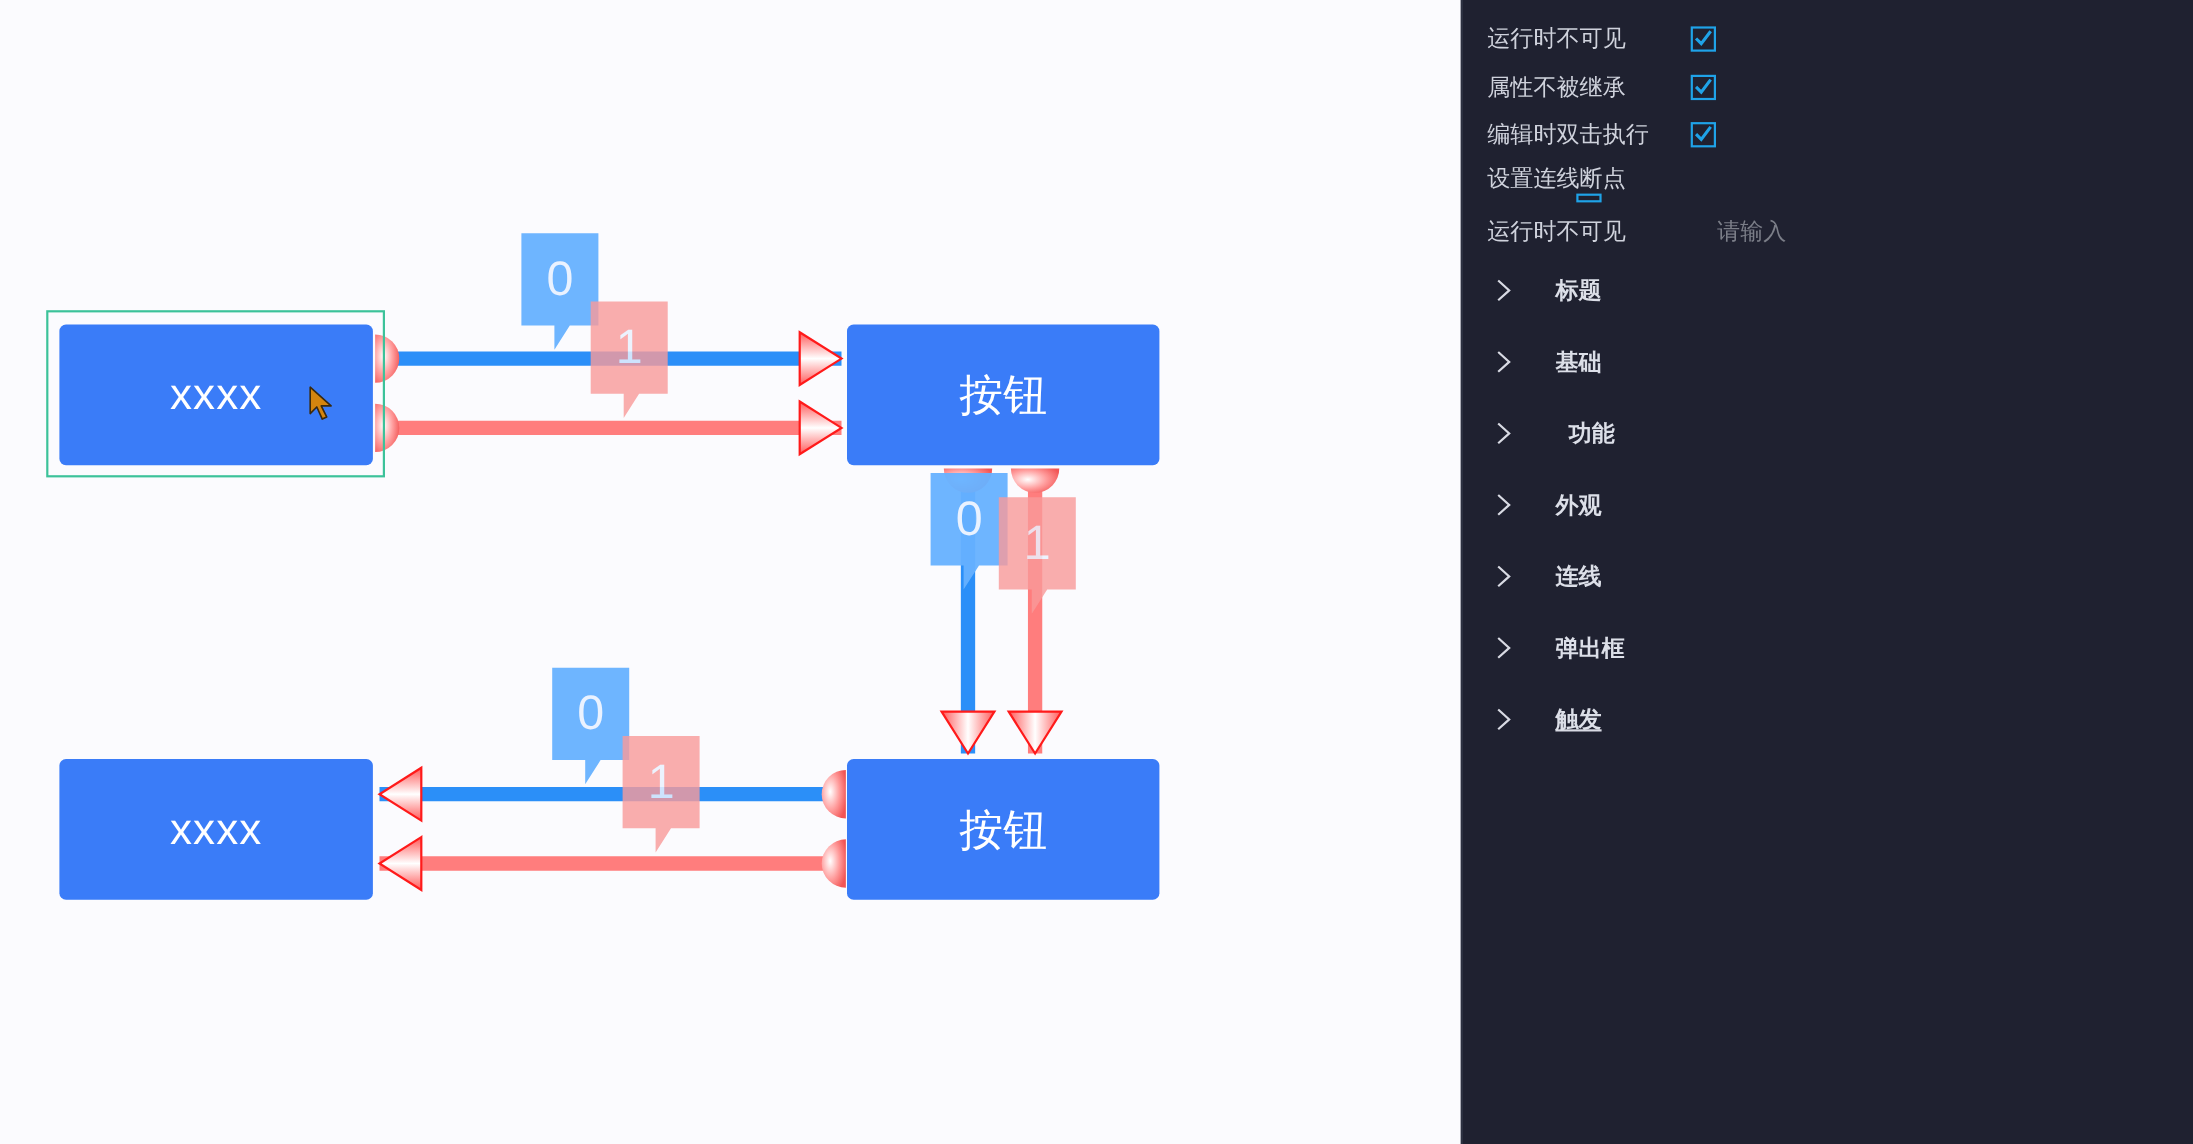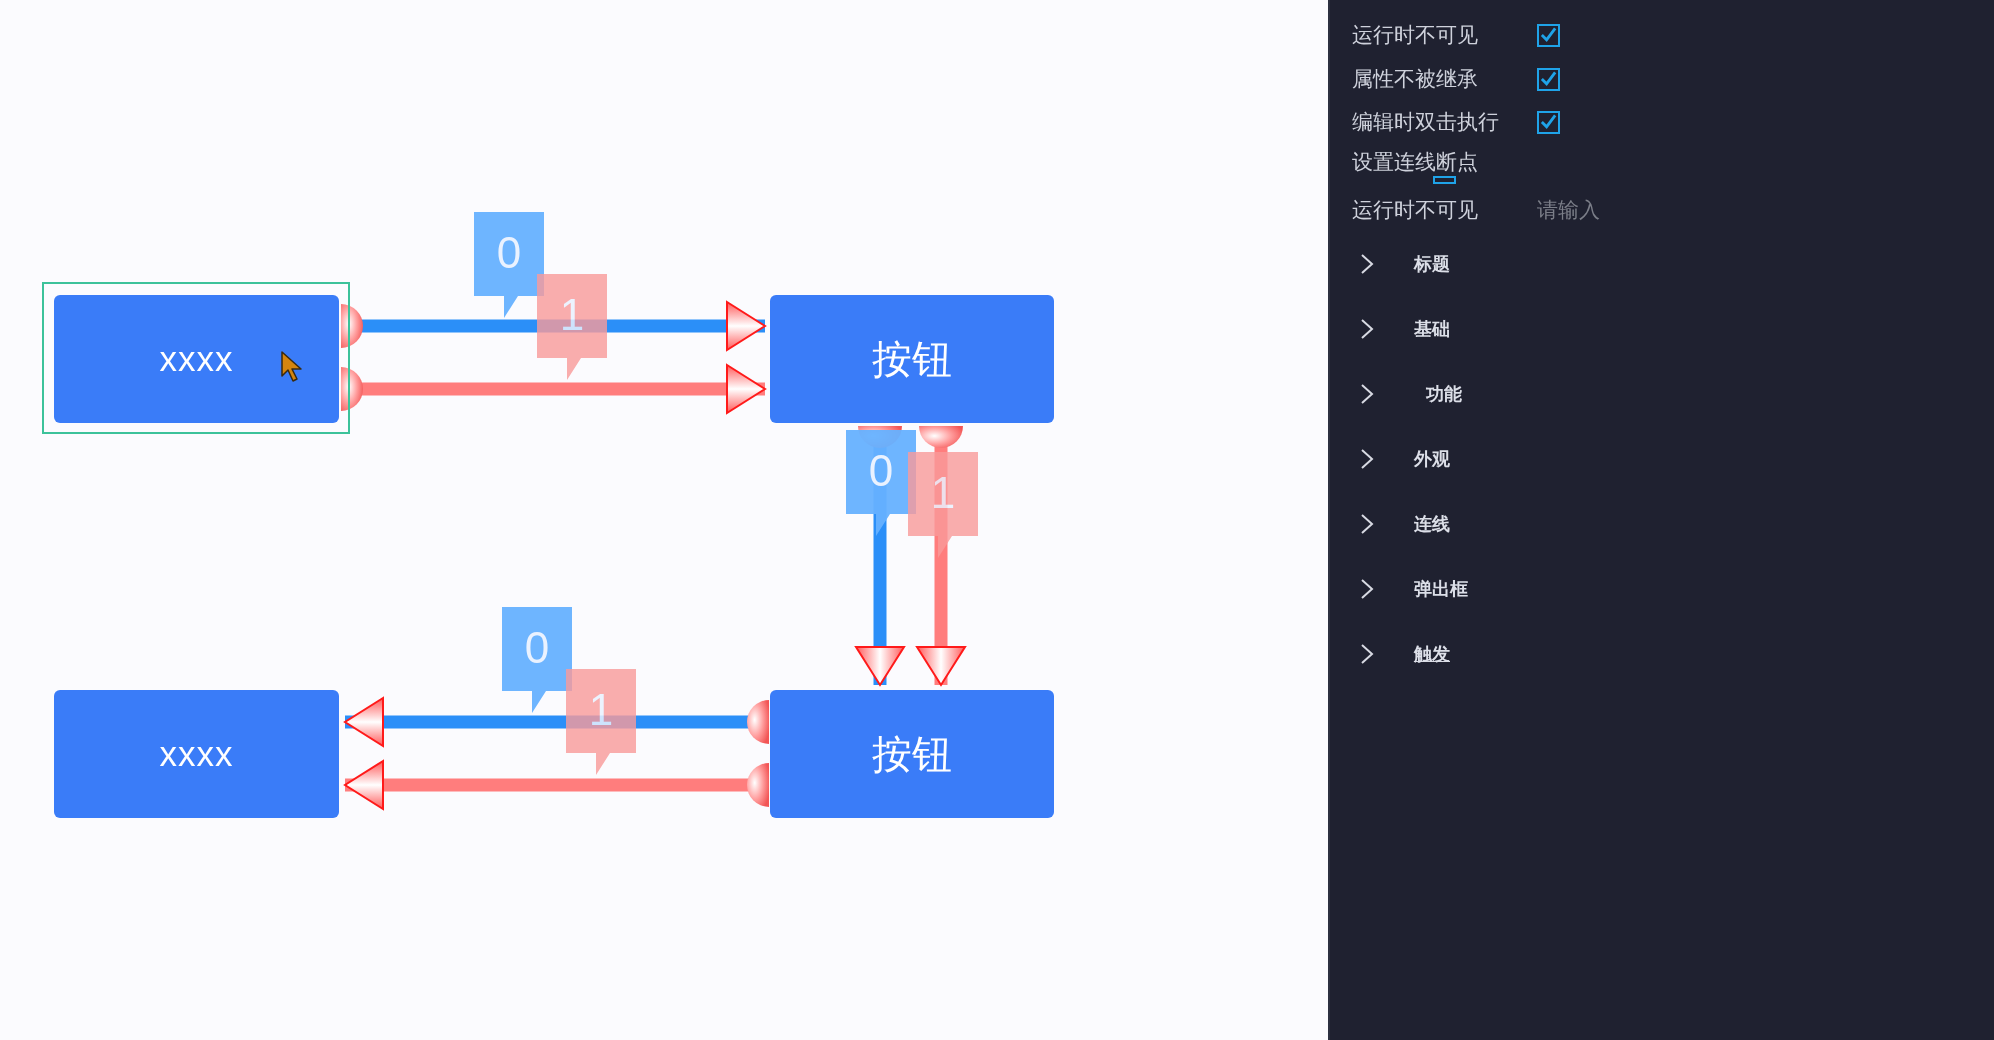--- a/index.html
+++ b/index.html
@@ -15,7 +15,7 @@
   .prop-label { width: 185px; color: #cfd2dc; }
   .checkbox { width: 23px; height: 23px; border: 2px solid #1fa3e8; box-sizing: border-box; display: flex; align-items: center; justify-content: center; cursor: pointer; }
   .checkbox svg { width: 20px; height: 20px; }
-  .prop-input { background: transparent; border: none; outline: none; color: #fca5a5; font-size: 21px; width: 200px; padding: 0; font-family: "DejaVu Sans", sans-serif; }
+  .prop-input { background: transparent; border: none; outline: none; color: #fca5a5; font-size: 21px; width: 200px; padding: 0; font-family: "DejaVu Sans", sans-serif; margin-left: 24px; }
   .prop-input::placeholder { color: #7b7e88; }
   .section { position: absolute; left: 30px; height: 40px; display: flex; align-items: center; cursor: pointer; }
   .section .chev { width: 40px; display: flex; align-items: center; }

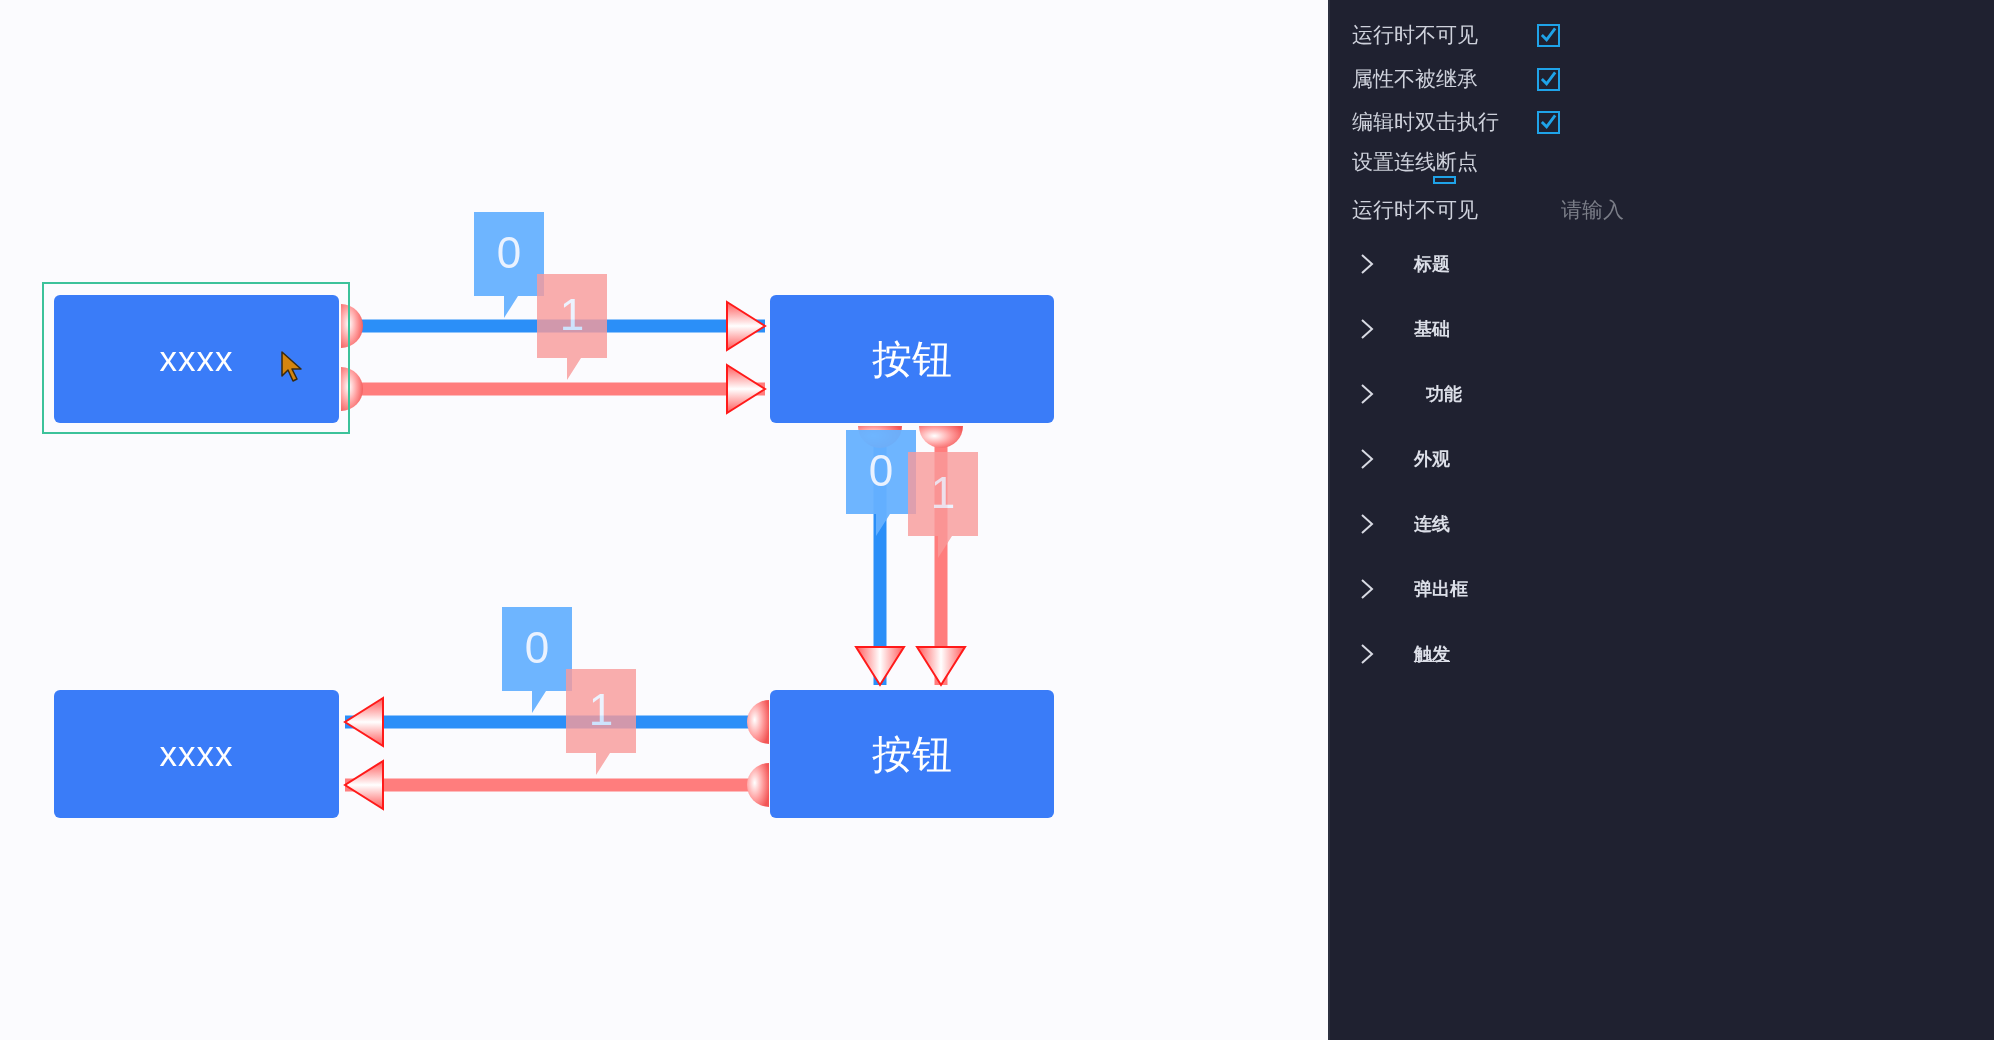--- a/index.html
+++ b/index.html
@@ -19,7 +19,7 @@
   .prop-input::placeholder { color: #7b7e88; }
   .section { position: absolute; left: 30px; height: 40px; display: flex; align-items: center; cursor: pointer; }
   .section .chev { width: 40px; display: flex; align-items: center; }
-  .section .title { font-size: 18px; font-weight: bold; color: #dcdfe8; margin-left: 14px; }
+  .section .title { font-size: 21px; font-weight: bold; color: #dcdfe8; margin-left: 14px; }
 </style>
 </head>
 <body>

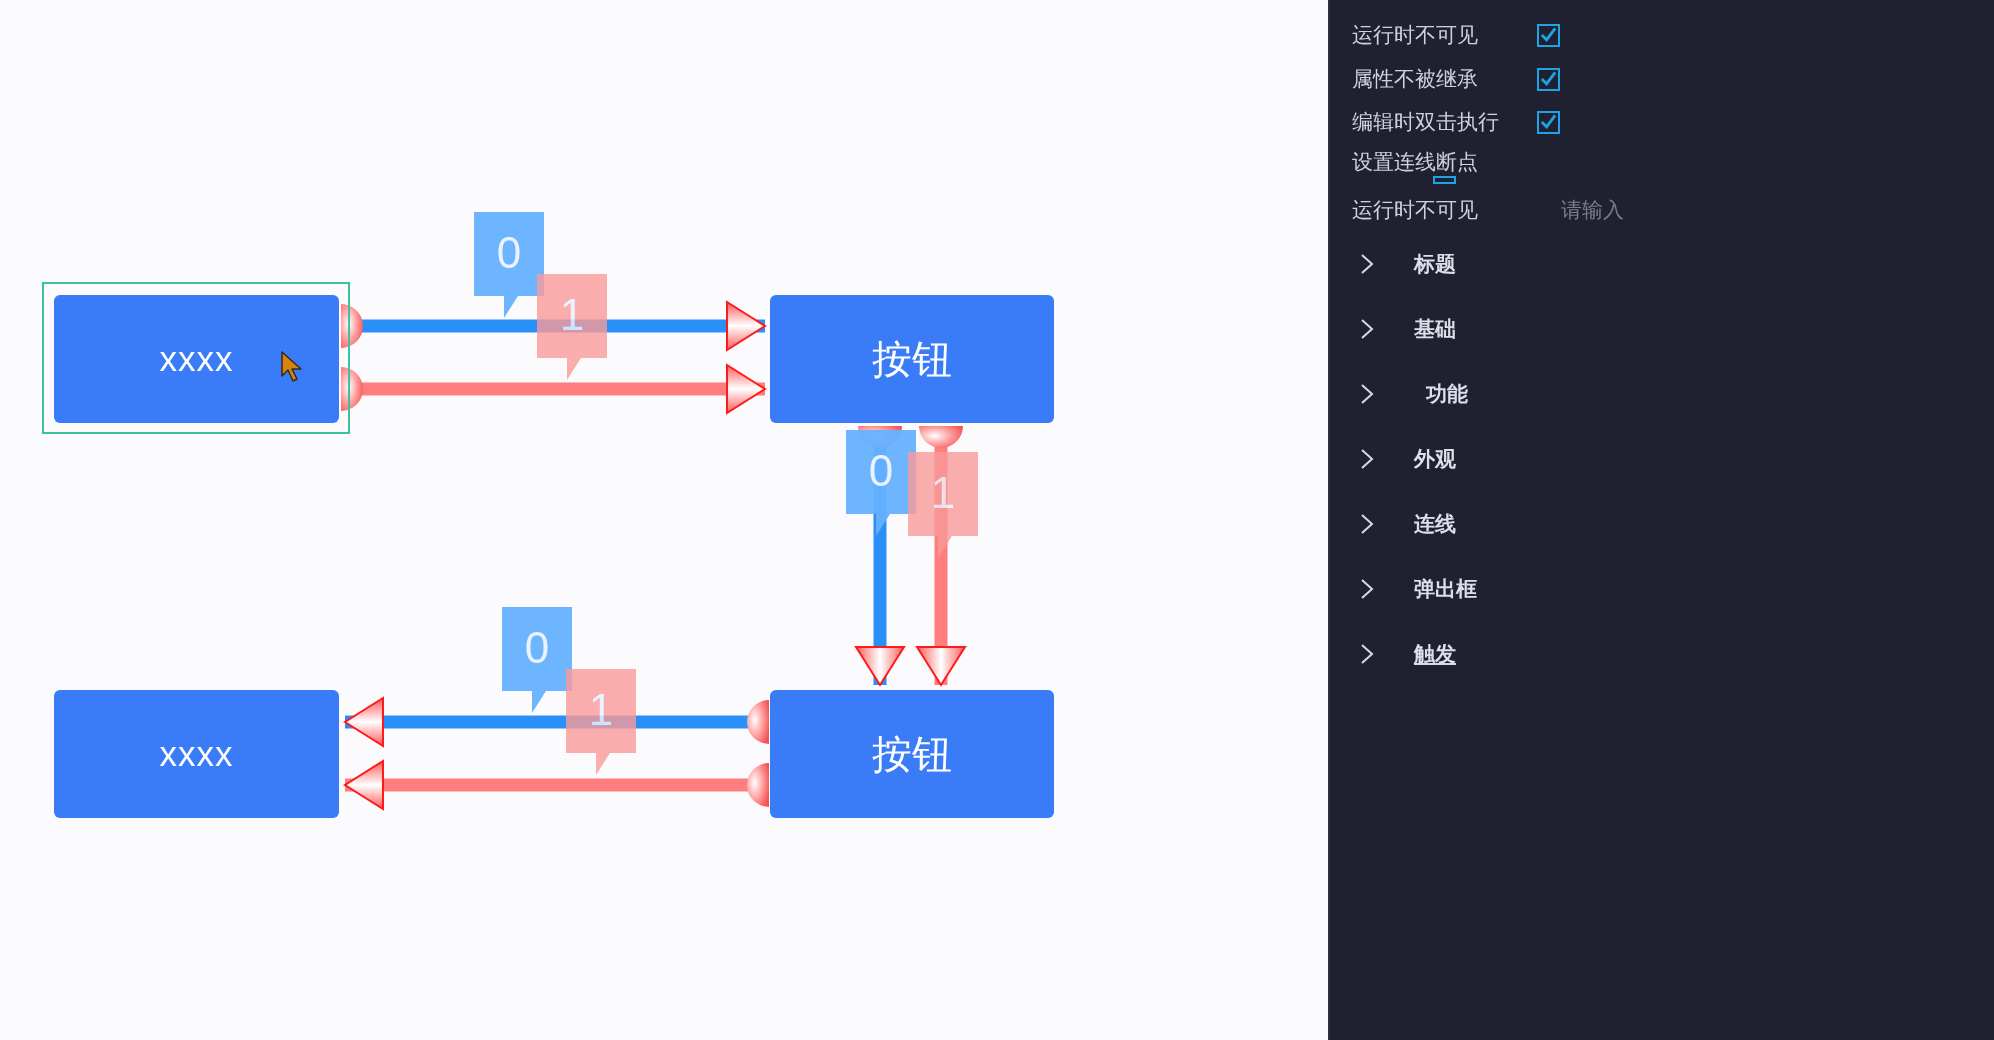--- a/index.html
+++ b/index.html
@@ -7,7 +7,7 @@
   #canvas { position: absolute; left: 0; top: 0; width: 1328px; height: 1040px; background: #fbfbfe; }
   #canvas svg { position: absolute; left: 0; top: 0; }
   .node { position: absolute; background: #3a7cf8; border-radius: 6px; color: #fff; display: flex; align-items: center; justify-content: center; font-size: 40px; font-family: Liberation Serif, serif; box-sizing: border-box; cursor: pointer; }
-  .node.latin { font-family: "Liberation Sans", sans-serif; font-size: 35px; letter-spacing: 1px; }
+  .node.latin { font-family: "Liberation Sans", sans-serif; font-size: 40px; letter-spacing: 1px; }
   .selection { position: absolute; border: 2px solid #3cc29a; box-sizing: border-box; }
   .cursor { position: absolute; }
   #panel { position: absolute; left: 1328px; top: 0; width: 737px; height: 1040px; background: #1f2130; border-left: 2px solid #2c3040; box-sizing: border-box; color: #d8dae3; }

